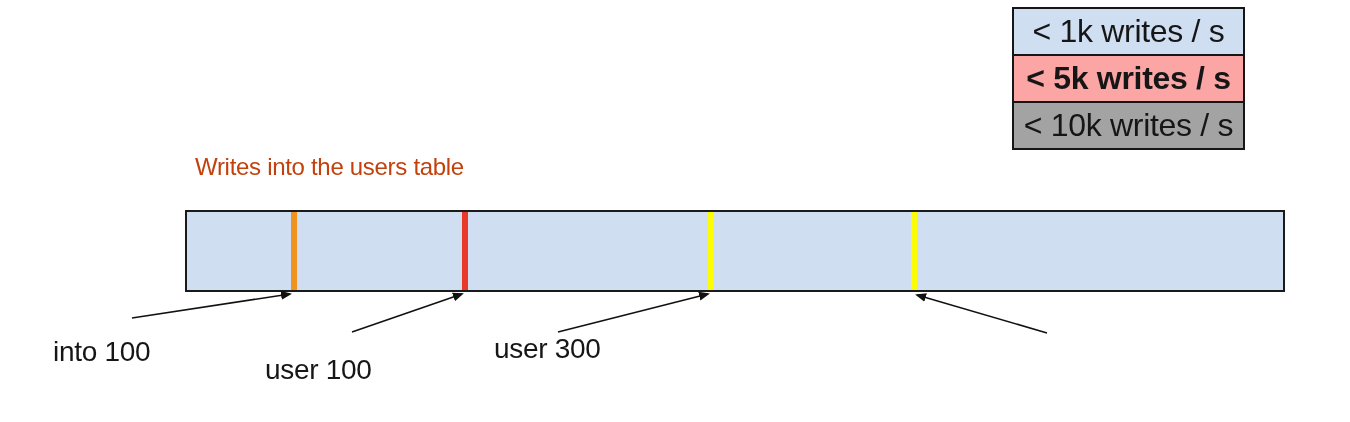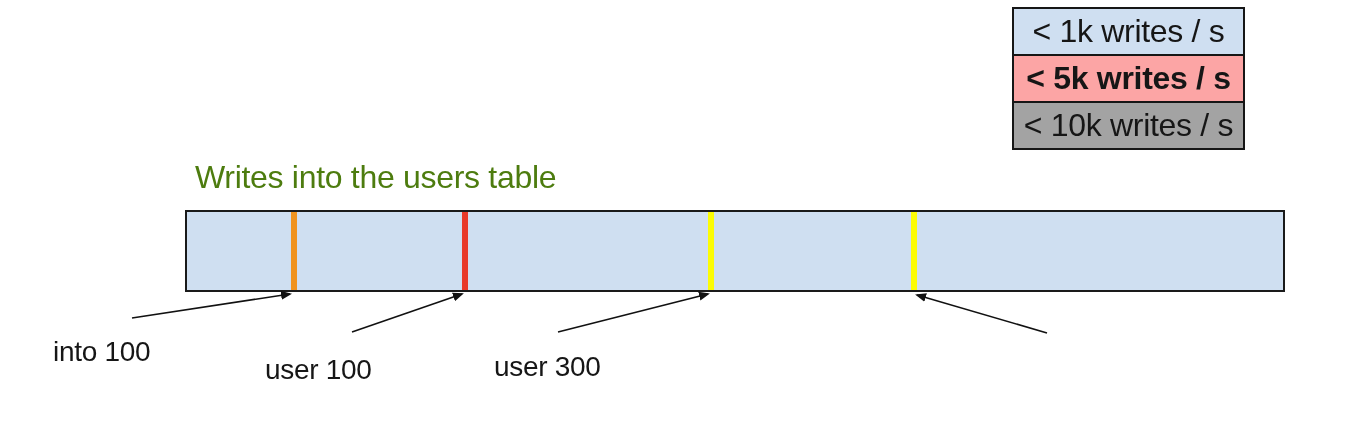--- a/index.html
+++ b/index.html
@@ -19,10 +19,10 @@
   .title {
     position: absolute;
     left: 195px;
-    top: 159px;
-    font-size: 32px;
+    top: 153px;
+    font-size: 24px;
     letter-spacing: -0.3px;
-    color: #4d7c0f;
+    color: #c2410c;
     white-space: nowrap;
   }
   .legend {

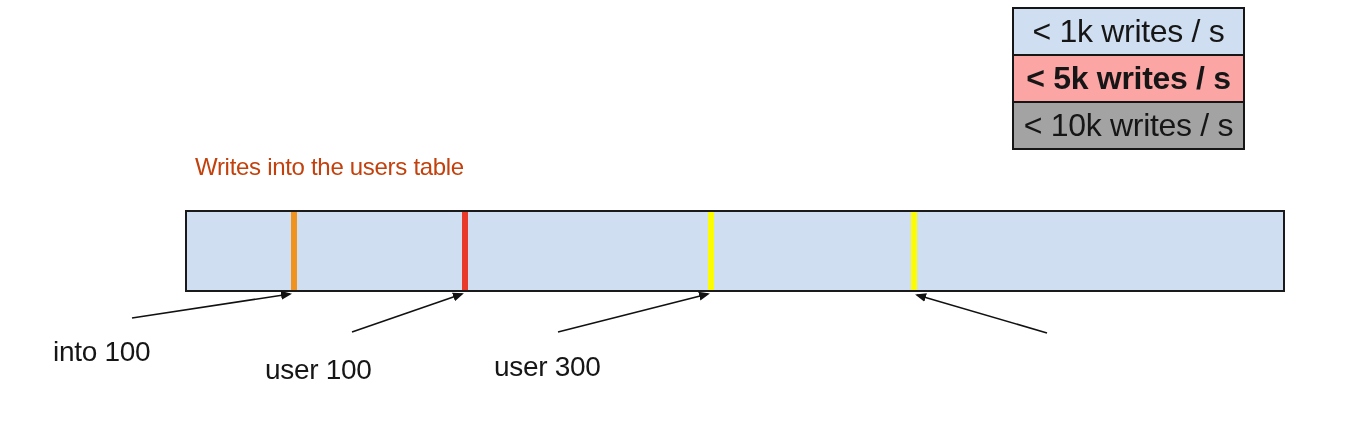--- a/index.html
+++ b/index.html
@@ -109,7 +109,7 @@
 
   <div class="marker-label" style="left:53px;  top:336px;">into 100</div>
   <div class="marker-label" style="left:265px; top:354px;">user 100</div>
-  <div class="marker-label" style="left:494px; top:351px;">user 300</div>
+  <div class="marker-label" style="left:494px; top:333px;">user 300</div>
 
 </div>
 

